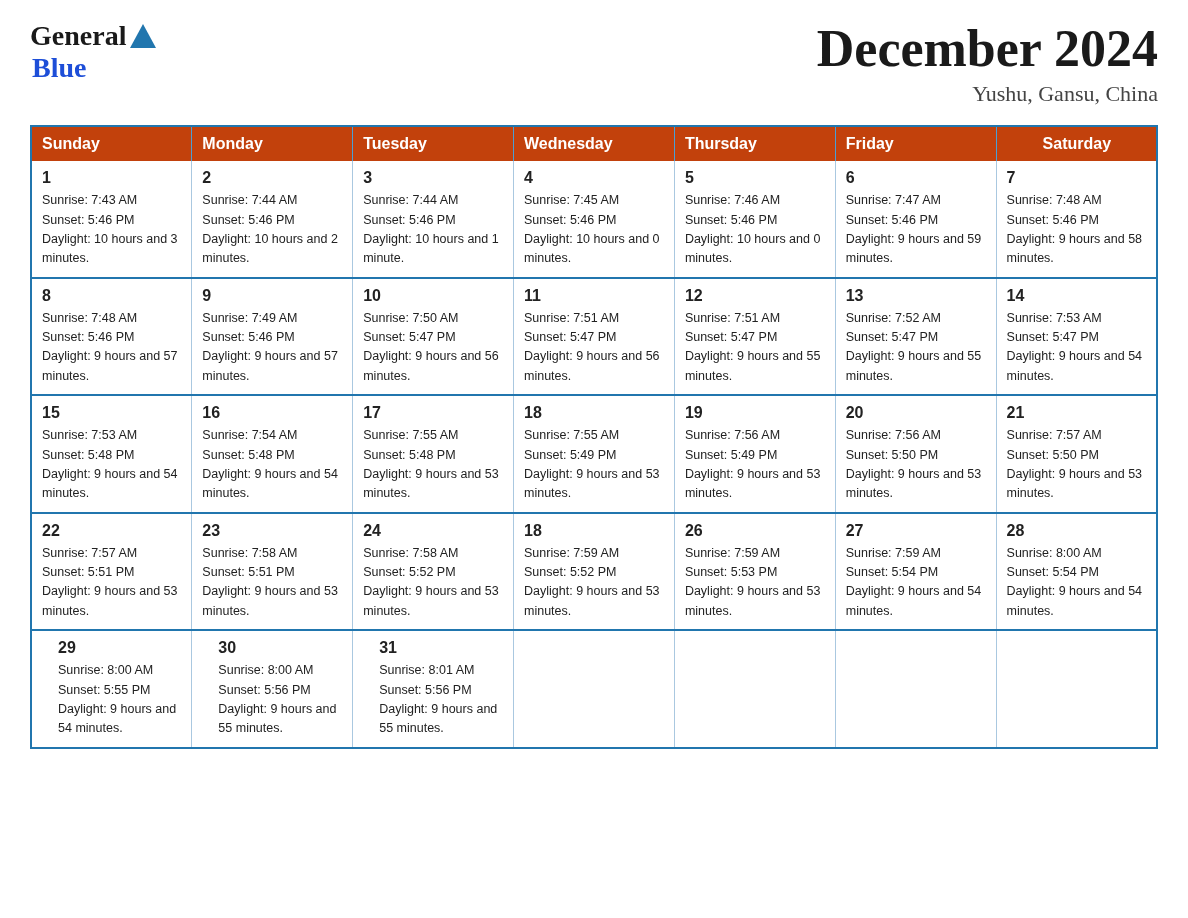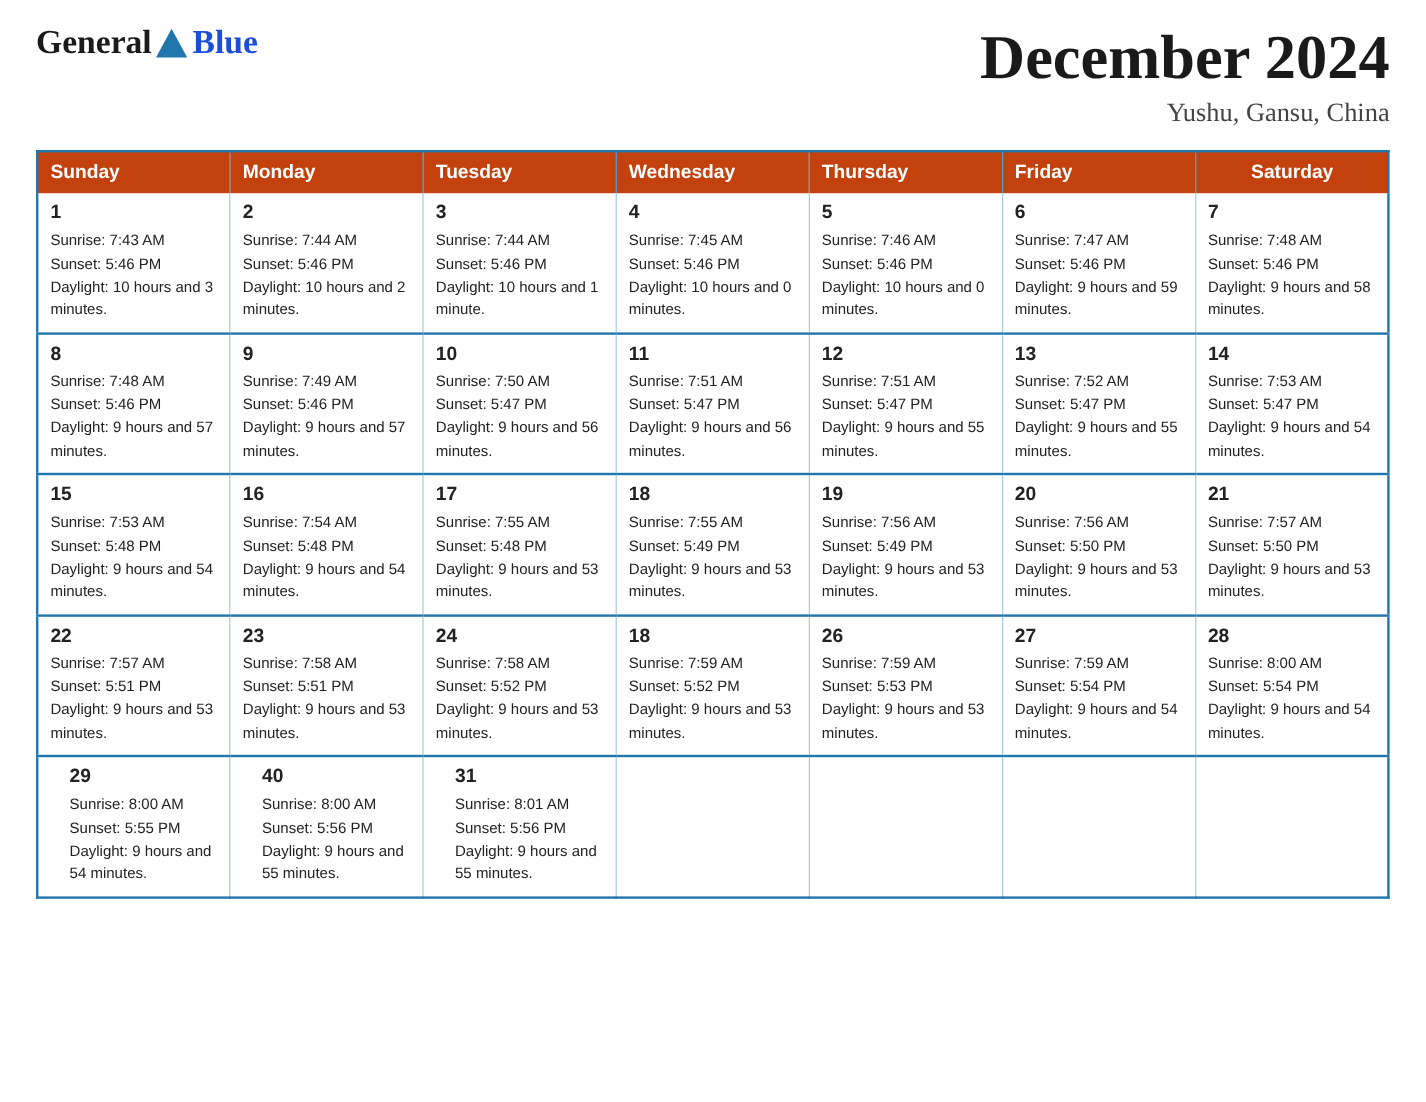--- a/index.html
+++ b/index.html
@@ -24,7 +24,7 @@
     }
     .logo-wrapper {
       display: flex;
-      flex-direction: row;
+      flex-direction: column;
       align-items: flex-start;
       text-align: right;
     }

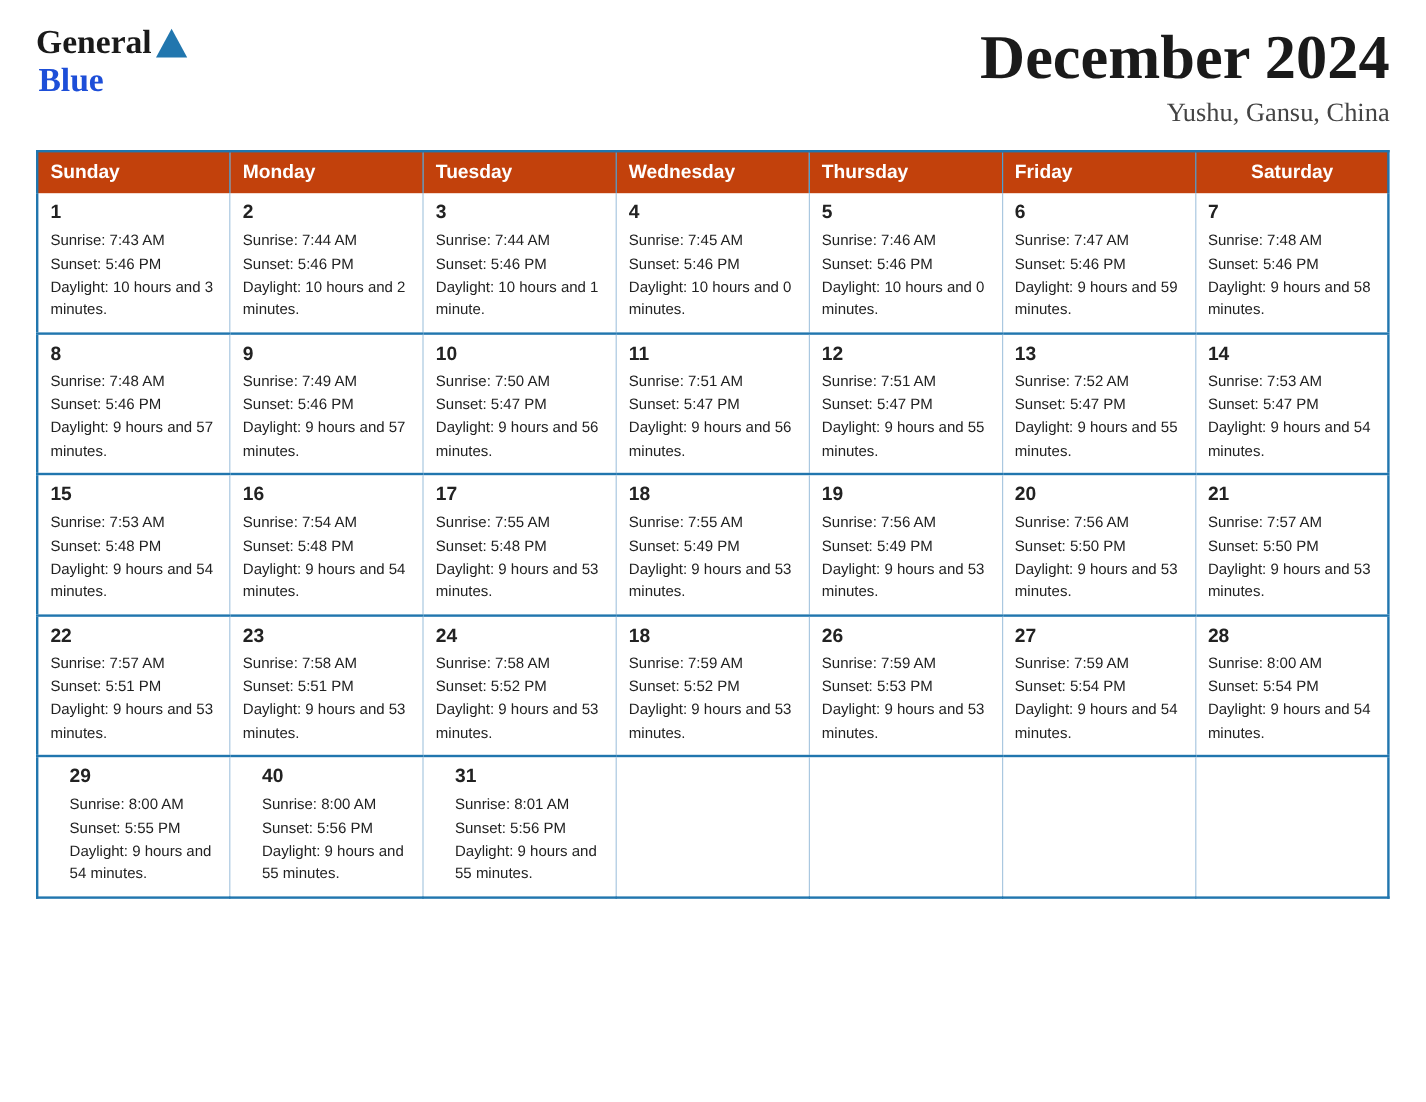--- a/index.html
+++ b/index.html
@@ -379,7 +379,7 @@
         </div>
         </td>
         <td>
-          <span class="day-number">40</span>
+          <span class="day-number">30</span>
         <div class="day-info">
           Sunrise: 8:00 AM<br>
           Sunset: 5:56 PM<br>

